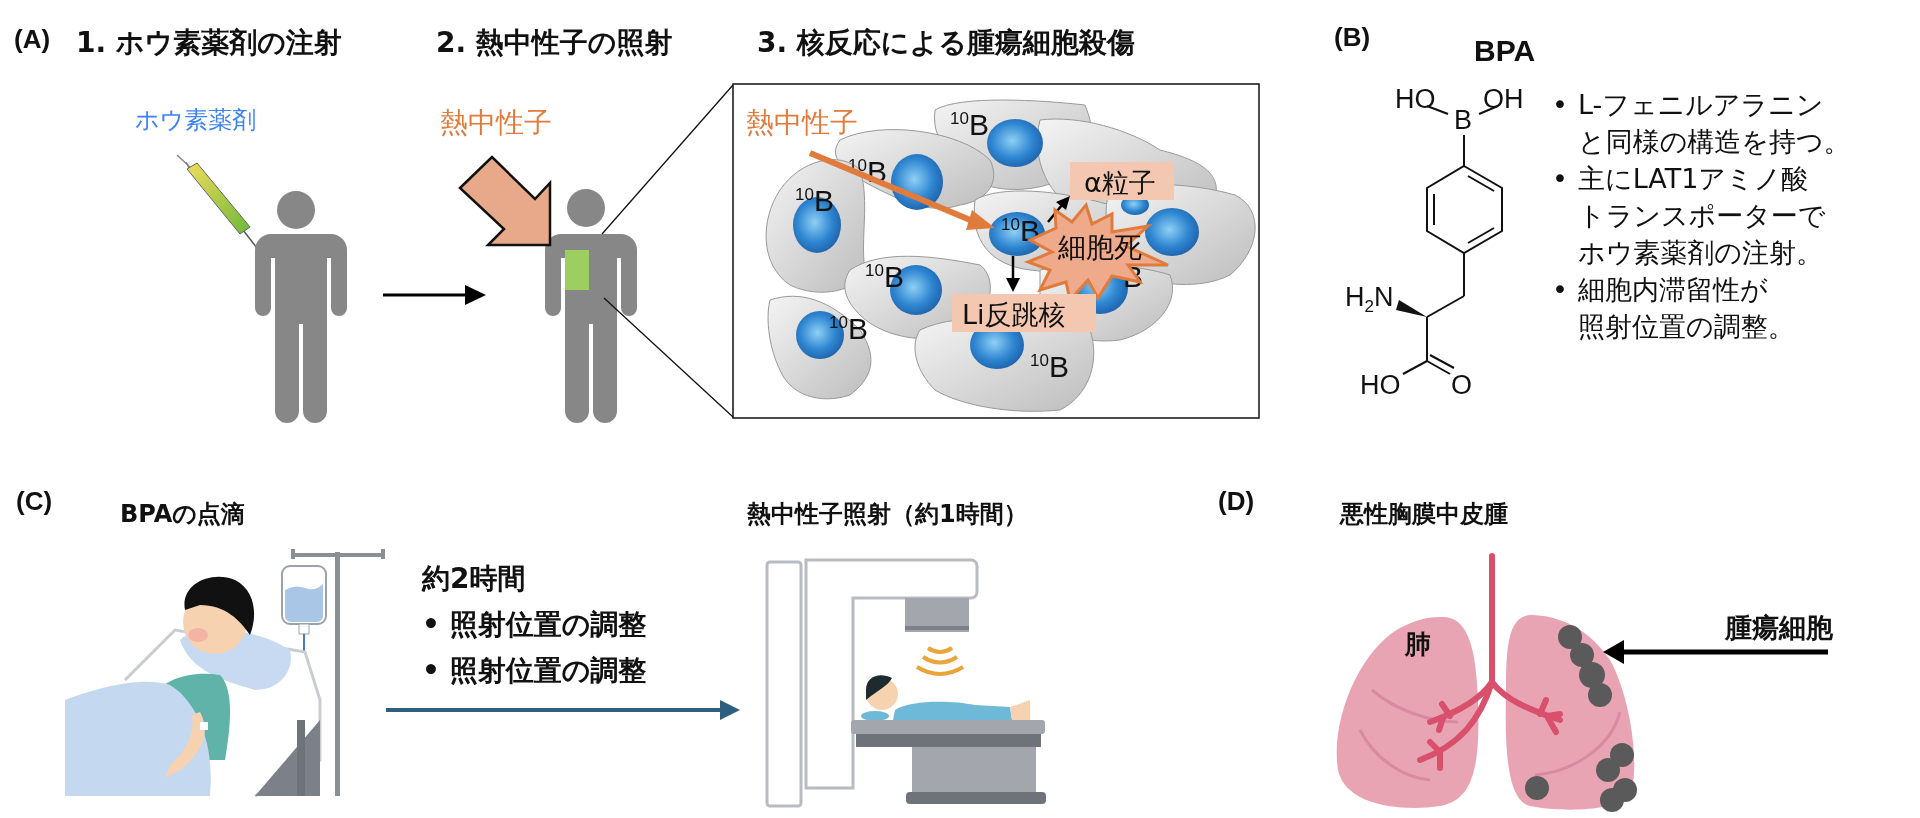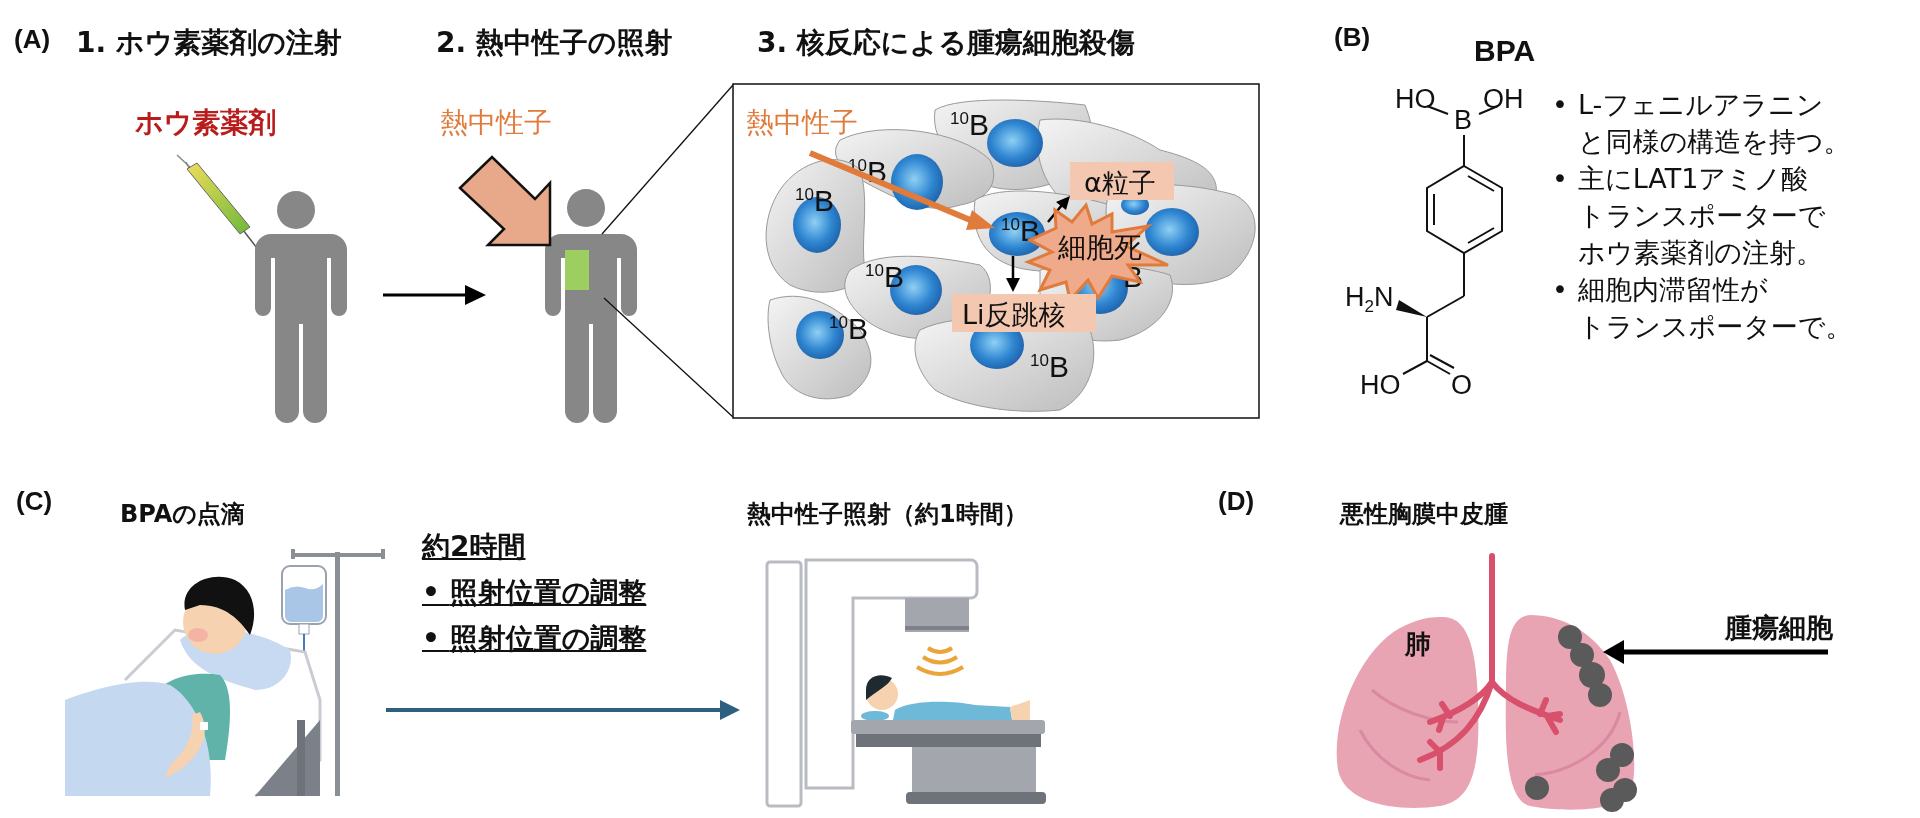--- a/index.html
+++ b/index.html
@@ -9,7 +9,7 @@
   .panel-label { font-family: "Liberation Sans", sans-serif; font-weight: bold; font-size: 26px; }
   .step-title { font-size: 28px; font-weight: bold; }
   .heading-bold { font-size: 24px; font-weight: bold; }
-  .green-label { color: #b91c1c; font-size: 28px; font-weight: bold; }
+  .green-label { color: #3b82f6; font-size: 24px; font-weight: normal; }
   .orange-label { color: #e07b3c; font-size: 28px; font-weight: normal; }
   .bpa-title { font-family: "Liberation Sans", sans-serif; font-weight: bold; font-size: 30px; }
   .b-bullets { font-size: 27px; line-height: 37px; }

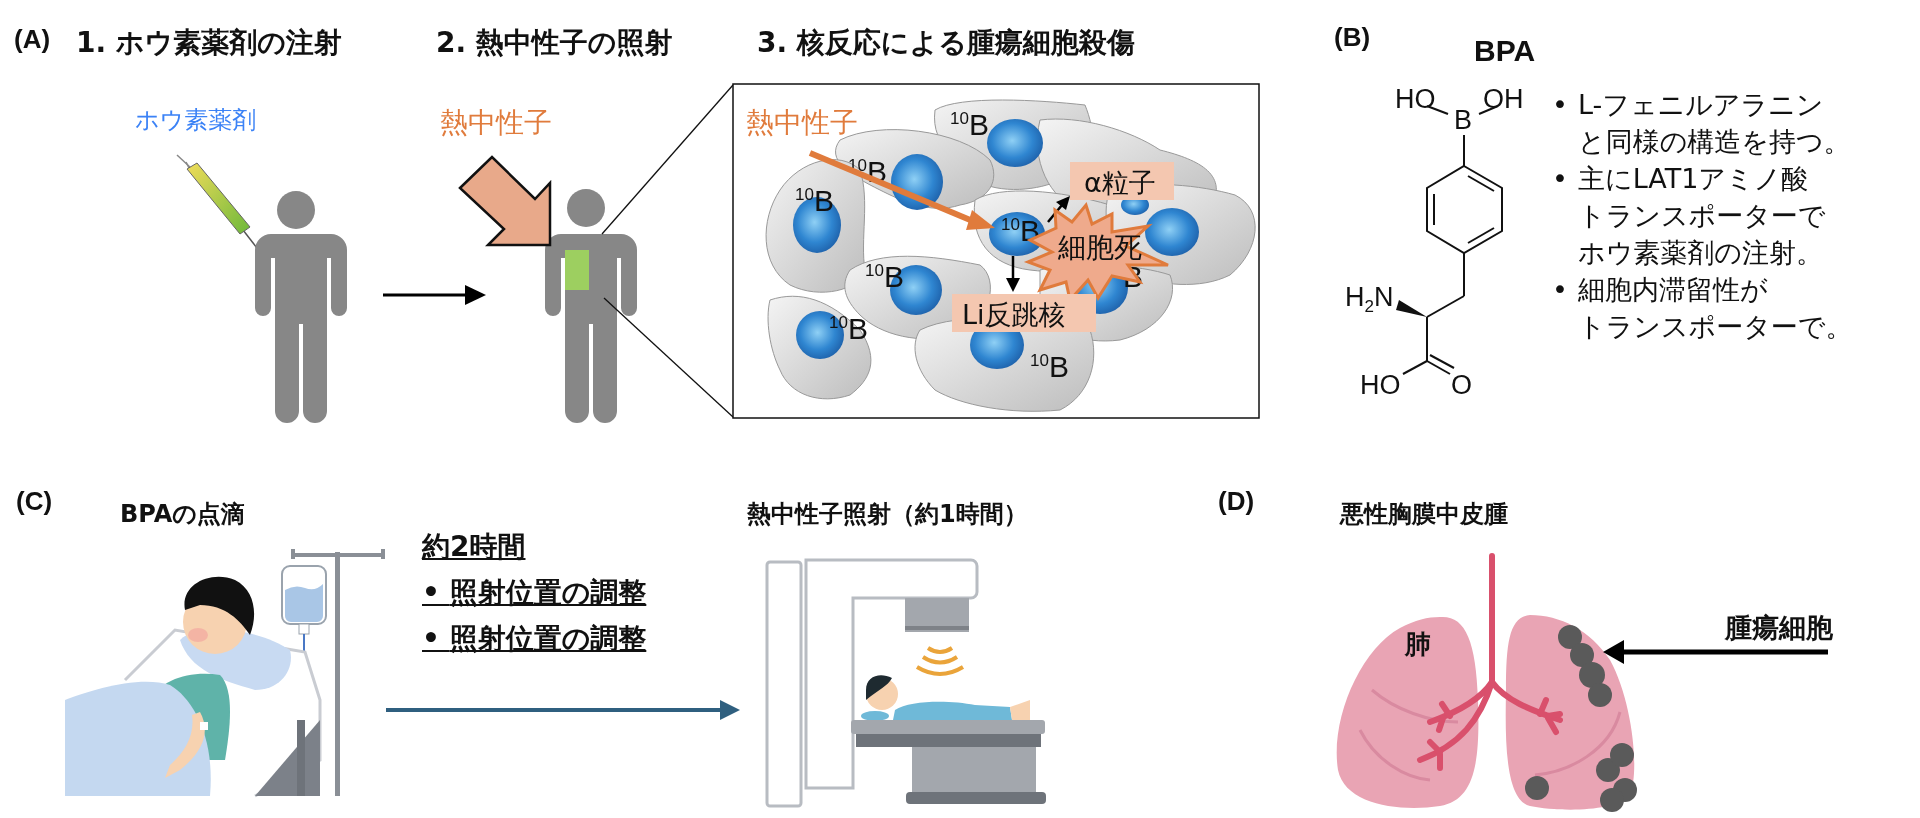--- a/index.html
+++ b/index.html
@@ -183,7 +183,7 @@
     <span class="dot">•</span>
     <div>
       <div>細胞内滞留性が</div>
-      <div>トランスポーターで。</div>
+      <div>照射位置の調整。</div>
     </div>
   </div>
 </div>

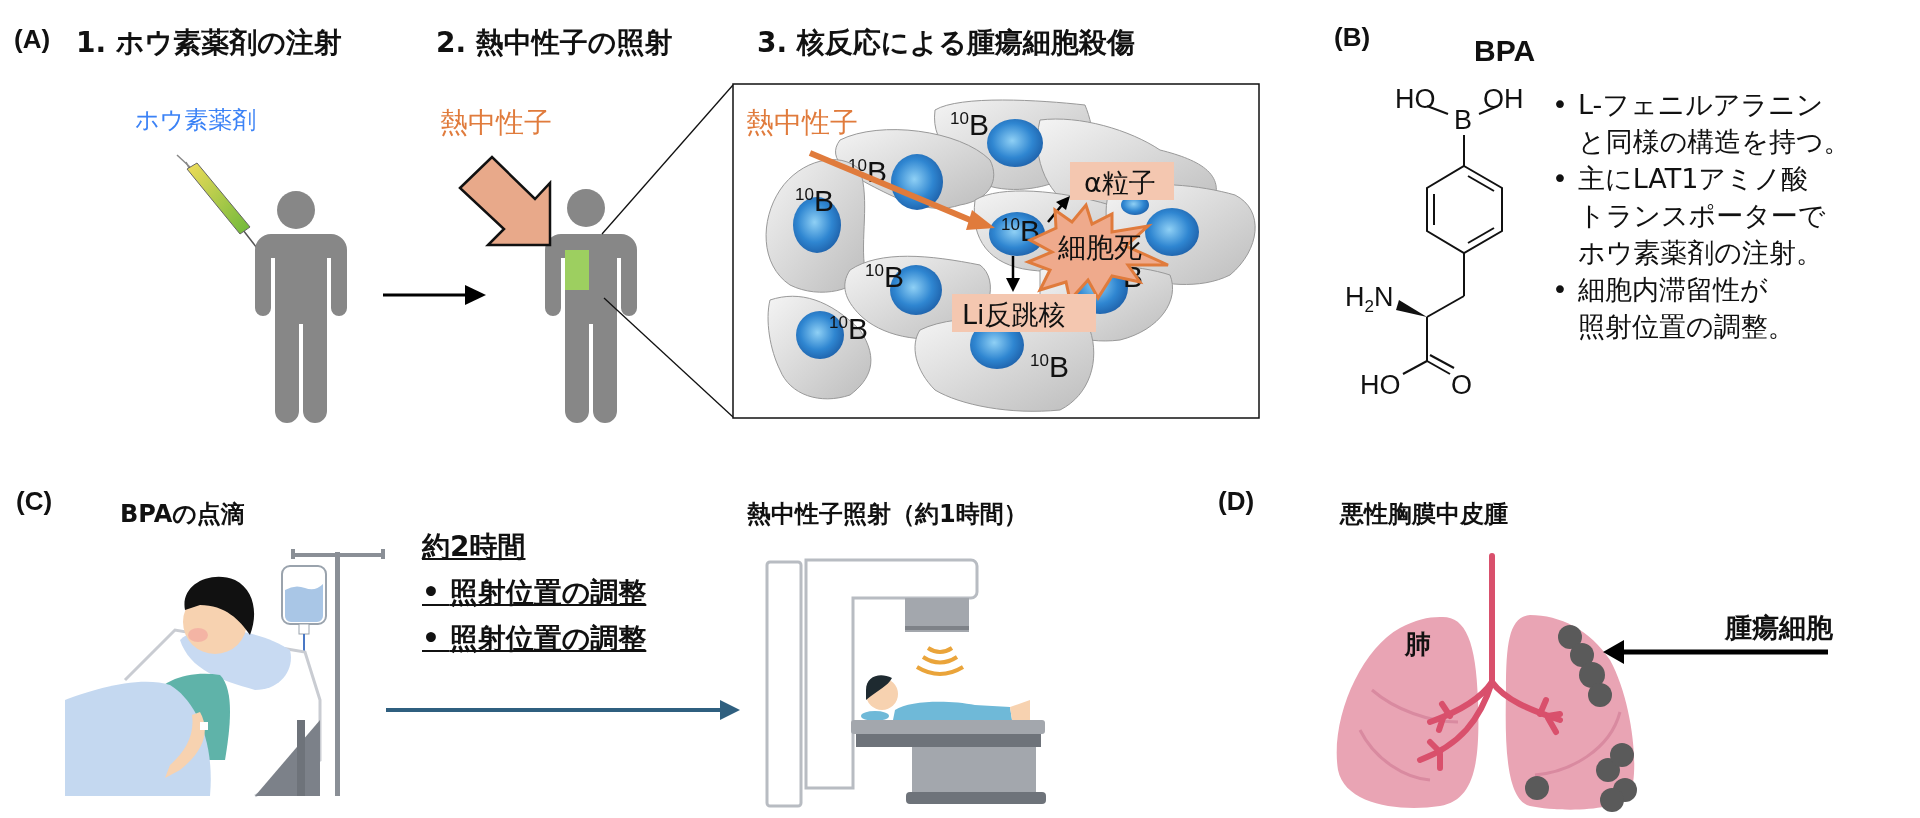--- a/index.html
+++ b/index.html
@@ -192,7 +192,7 @@
 <div class="abs heading-bold" style="left:120px;top:498px;">BPAの点滴</div>
 <div class="abs heading-bold" style="left:718px;top:498px;margin-left:29px;">熱中性子照射（約1時間）</div>
 
-<div class="abs c-text" style="left:422px;top:520px;text-decoration:underline;">
+<div class="abs c-text" style="left:422px;top:552px;">
   <div>約2時間</div>
   <div style="margin-top:-8px;">• <span>照射位置の調整</span></div>
   <div style="margin-top:-8px;">• <span>照射位置の調整</span></div>

